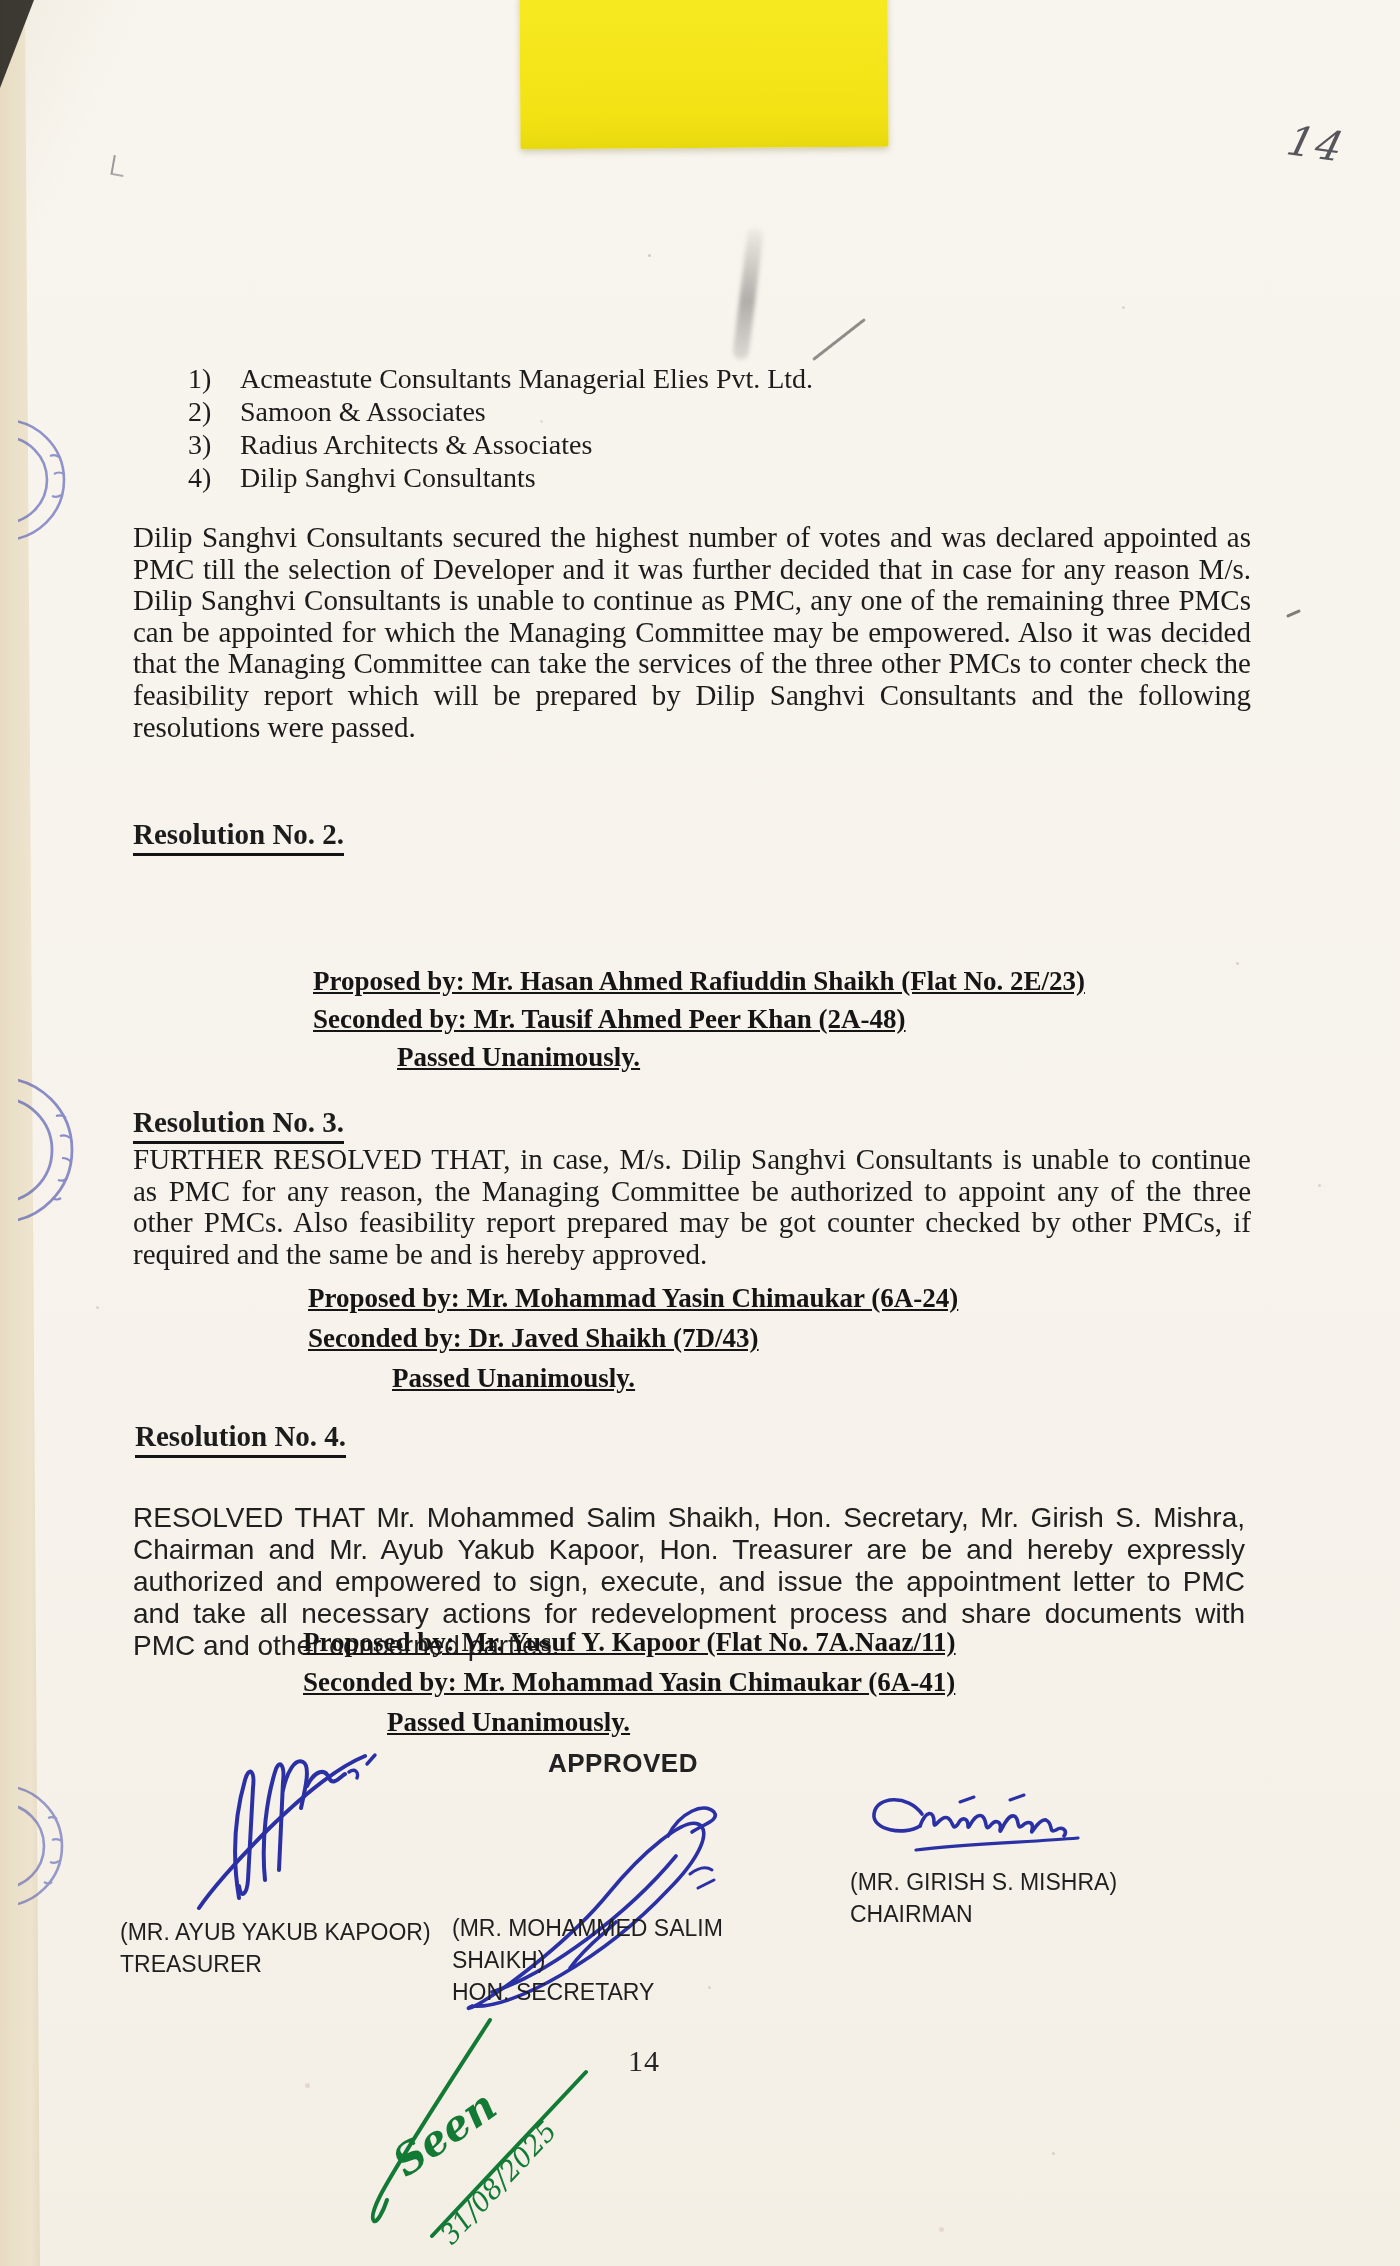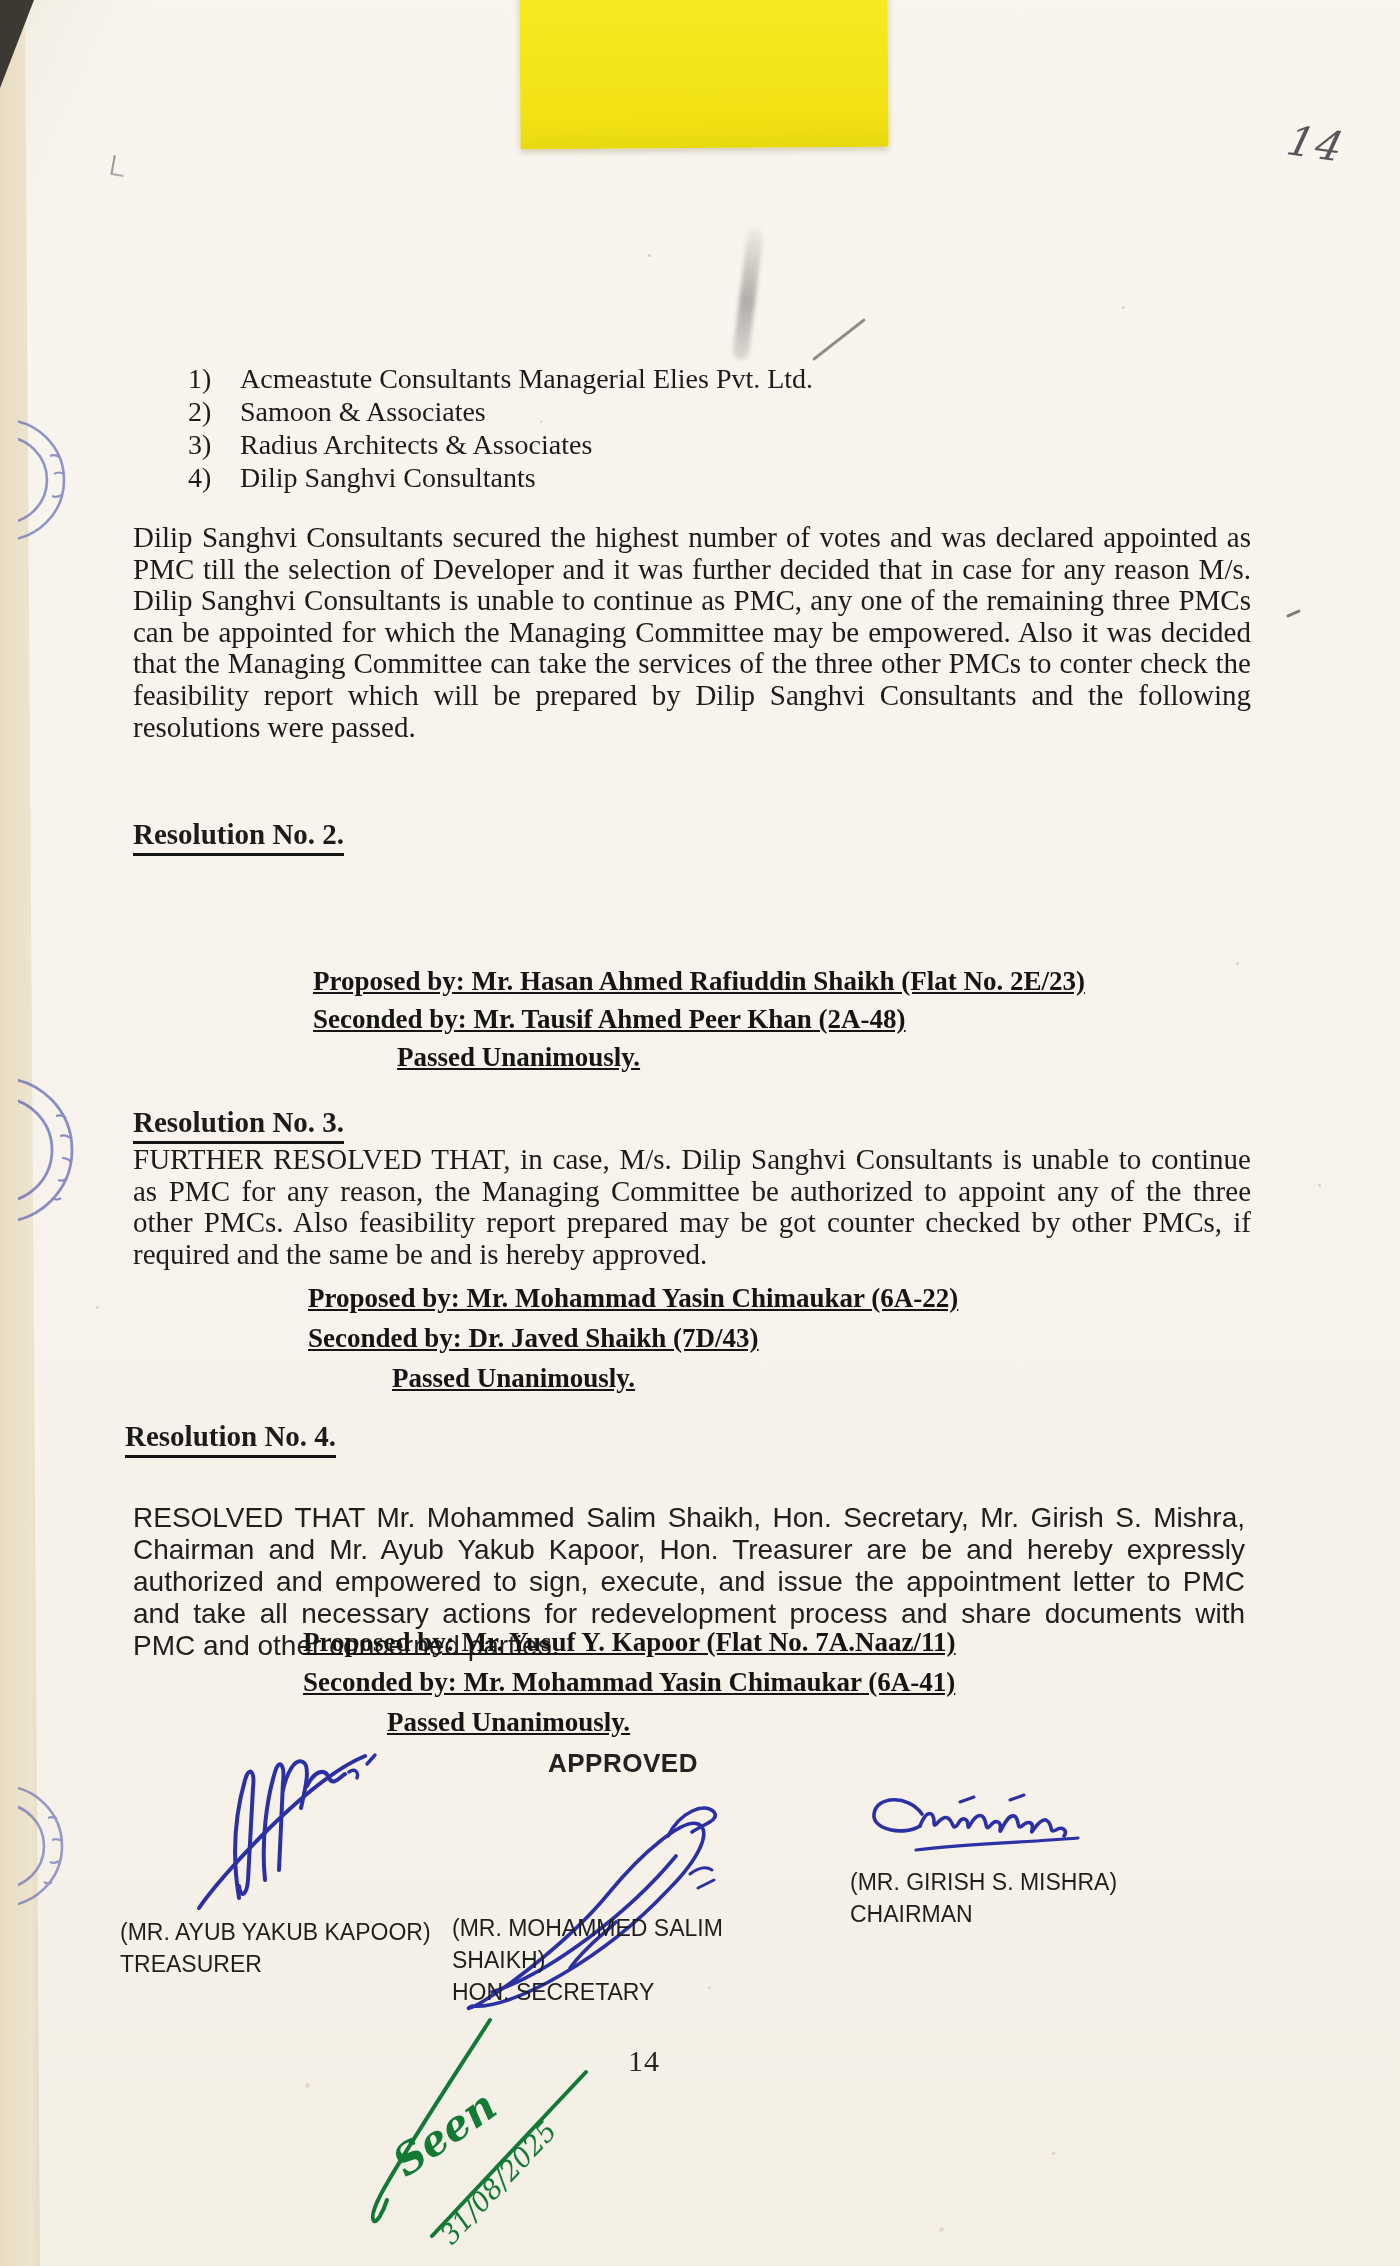--- a/index.html
+++ b/index.html
@@ -165,7 +165,7 @@
   </div>
   <div class="abs para rb3">FURTHER RESOLVED THAT, in case, M/s. Dilip Sanghvi Consultants is unable to continue as PMC for any reason, the Managing Committee be authorized to appoint any of the three other PMCs.  Also feasibility report prepared may be got counter checked by other PMCs, if required and the same  be and is hereby approved.</div>
   <div class="abs prop pb3">
-    <div>Proposed by: Mr. Mohammad Yasin Chimaukar (6A-22)</div>
+    <div>Proposed by: Mr. Mohammad Yasin Chimaukar (6A-24)</div>
     <div>Seconded by: Dr. Javed Shaikh (7D/43)</div>
     <div class="passed">Passed Unanimously.</div>
   </div>

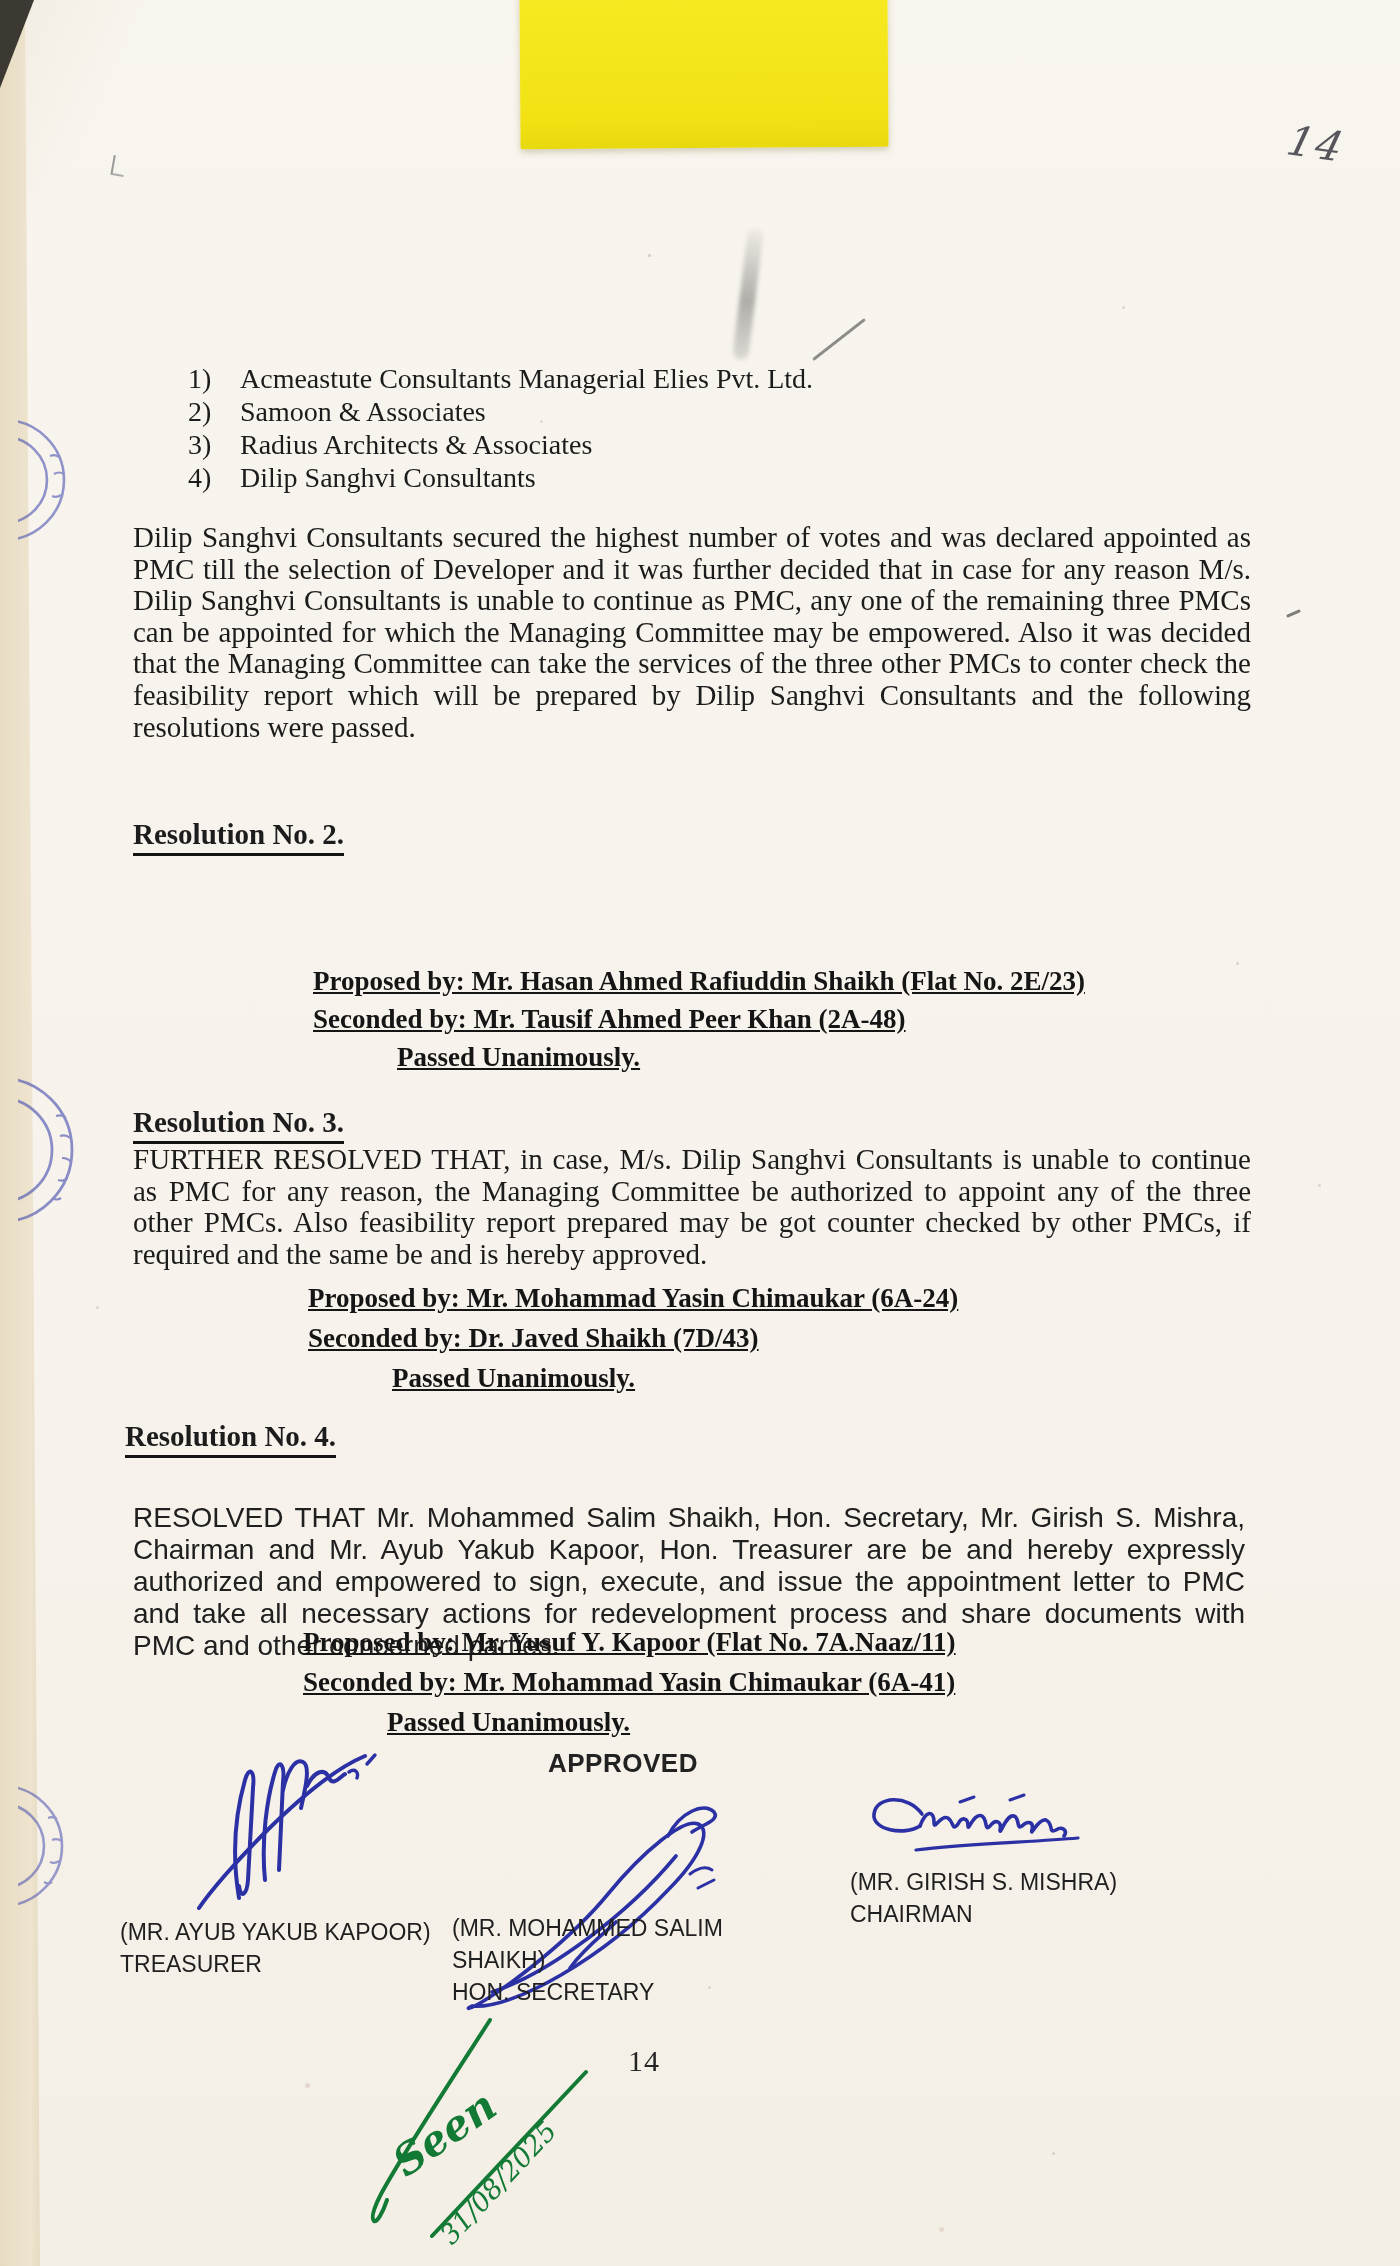--- a/index.html
+++ b/index.html
@@ -71,7 +71,7 @@
   .rb2{left:133px;top:856px;width:1118px;}
   .rh3{left:133px;top:1106px;}
   .rb3{left:133px;top:1144px;width:1118px;}
-  .rh4{left:125px;top:1420px;}
+  .rh4{left:135px;top:1420px;}
   .rb4{left:133px;top:1458px;width:1112px;font-family:"Liberation Sans",sans-serif;
        font-size:28px;line-height:32px;text-align:justify;color:#202020;margin-top:44px;}
   .prop{font-size:27px;font-weight:bold;color:#151515;}

